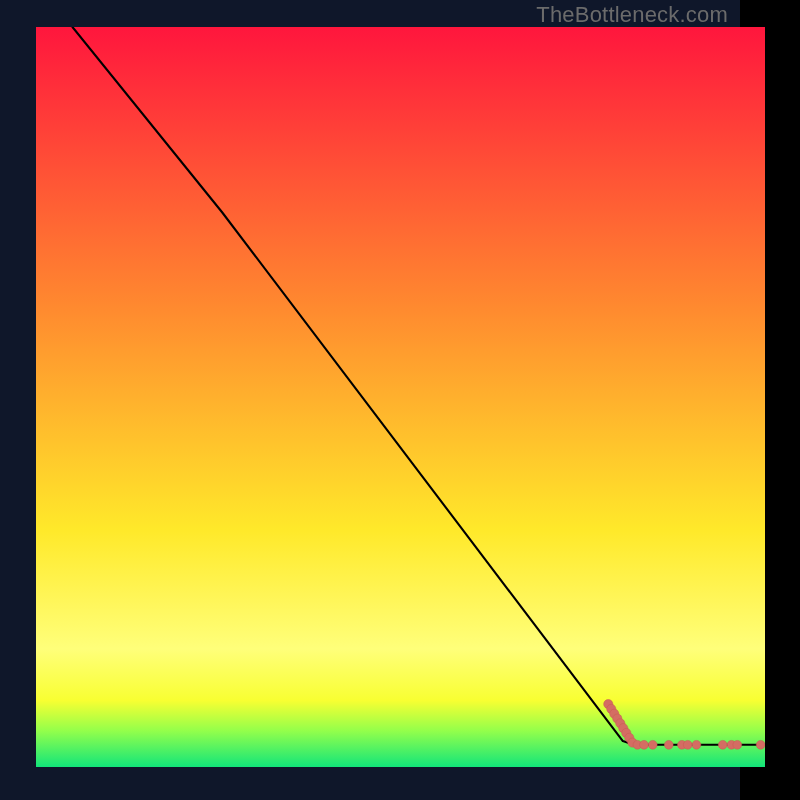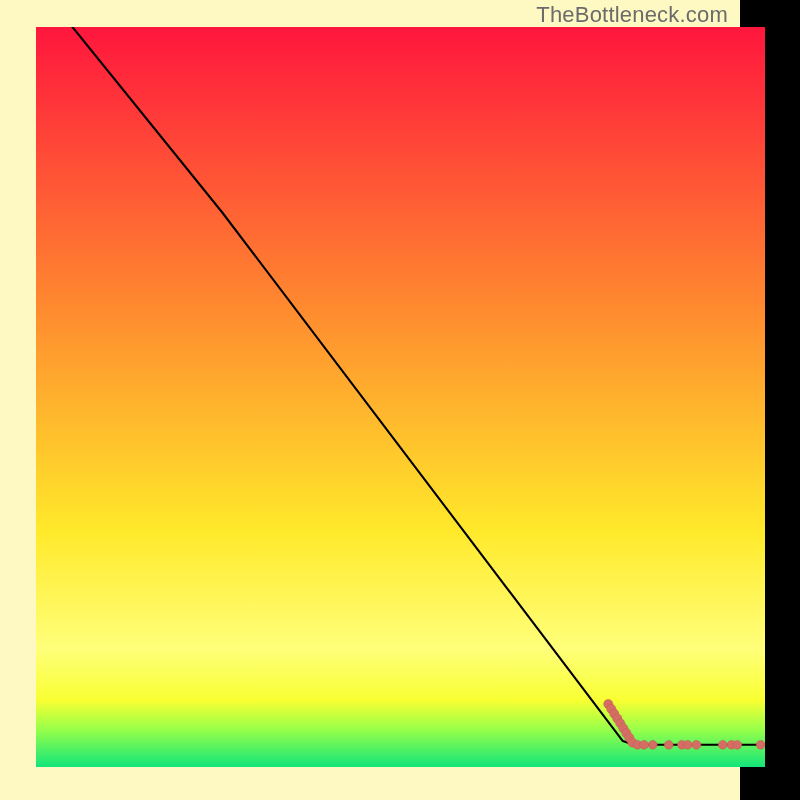--- a/index.html
+++ b/index.html
@@ -15,7 +15,7 @@
     position: relative;
     width: 740px;
     height: 800px;
-    background: #fef9c3;
+    background: #0f172a;
   }
   .watermark {
     position: absolute;

